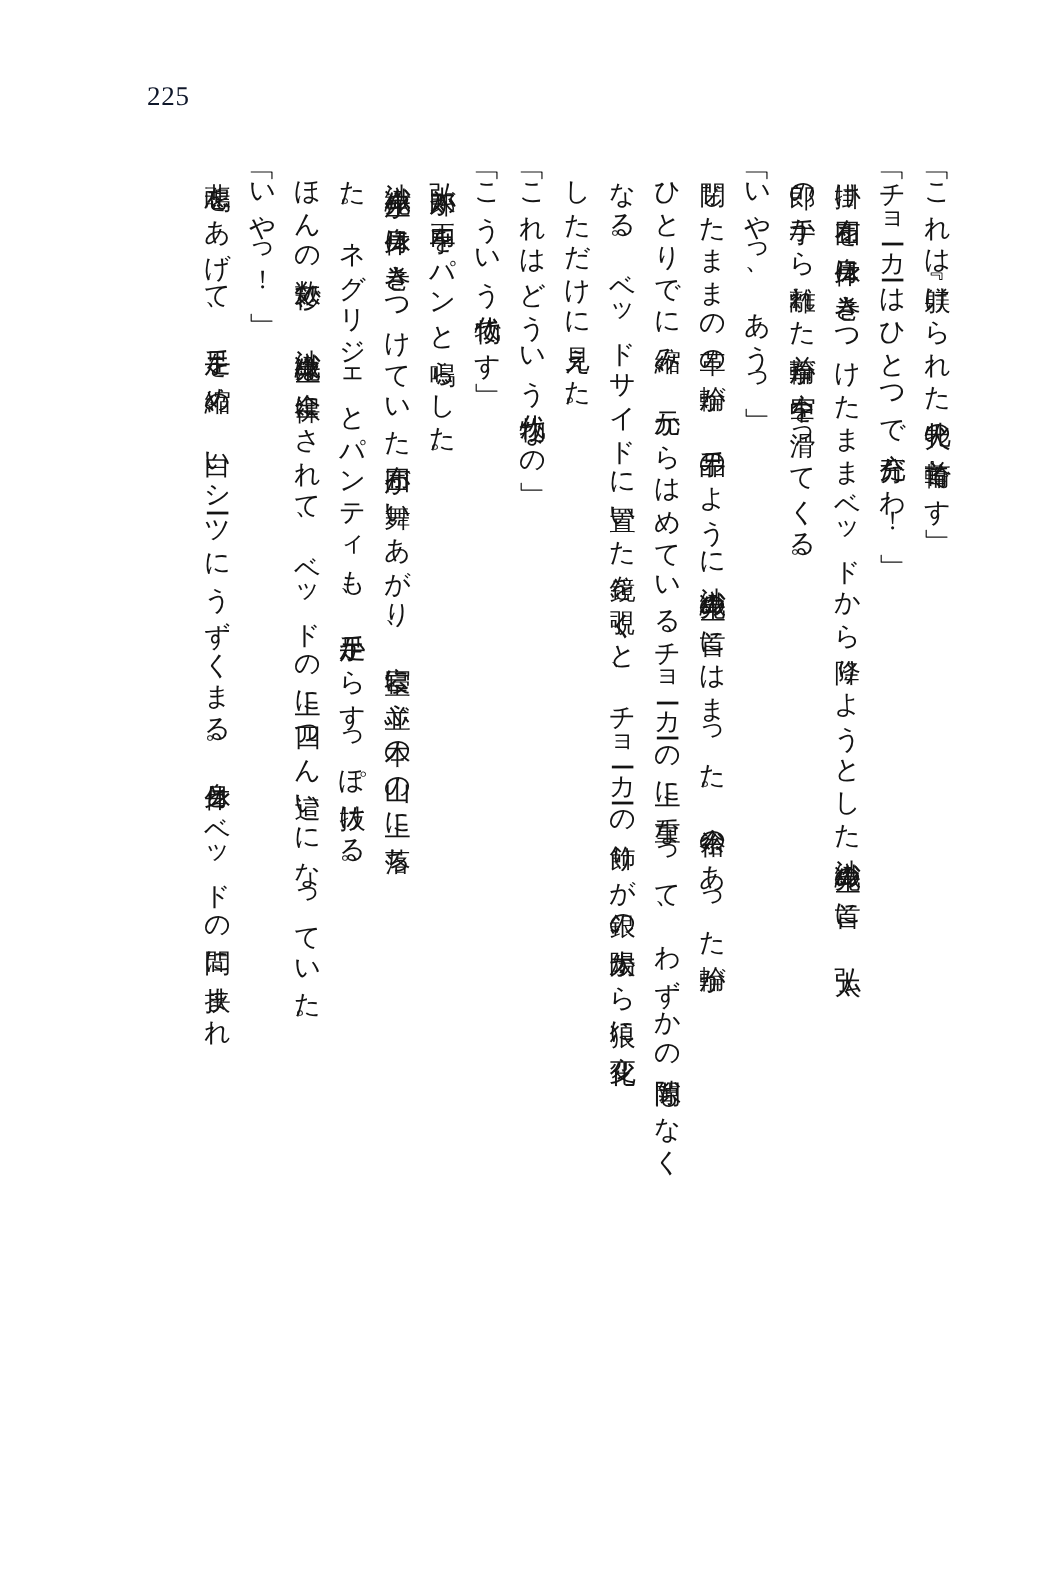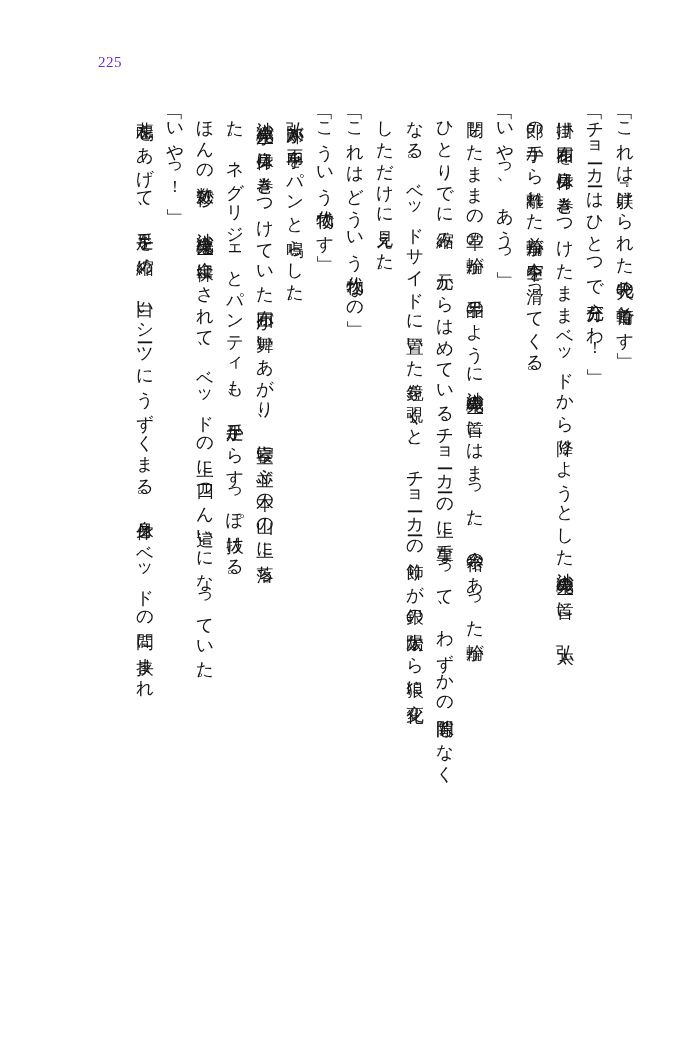--- a/index.html
+++ b/index.html
@@ -20,9 +20,9 @@
     position: absolute;
     top: 54px;
     left: 98px;
-    font-size: 15px;
+    font-size: 18px;
     letter-spacing: 0.5px;
-    color: #6d28d9;
+    color: #0f172a;
   }
   #body-text {
     position: absolute;

